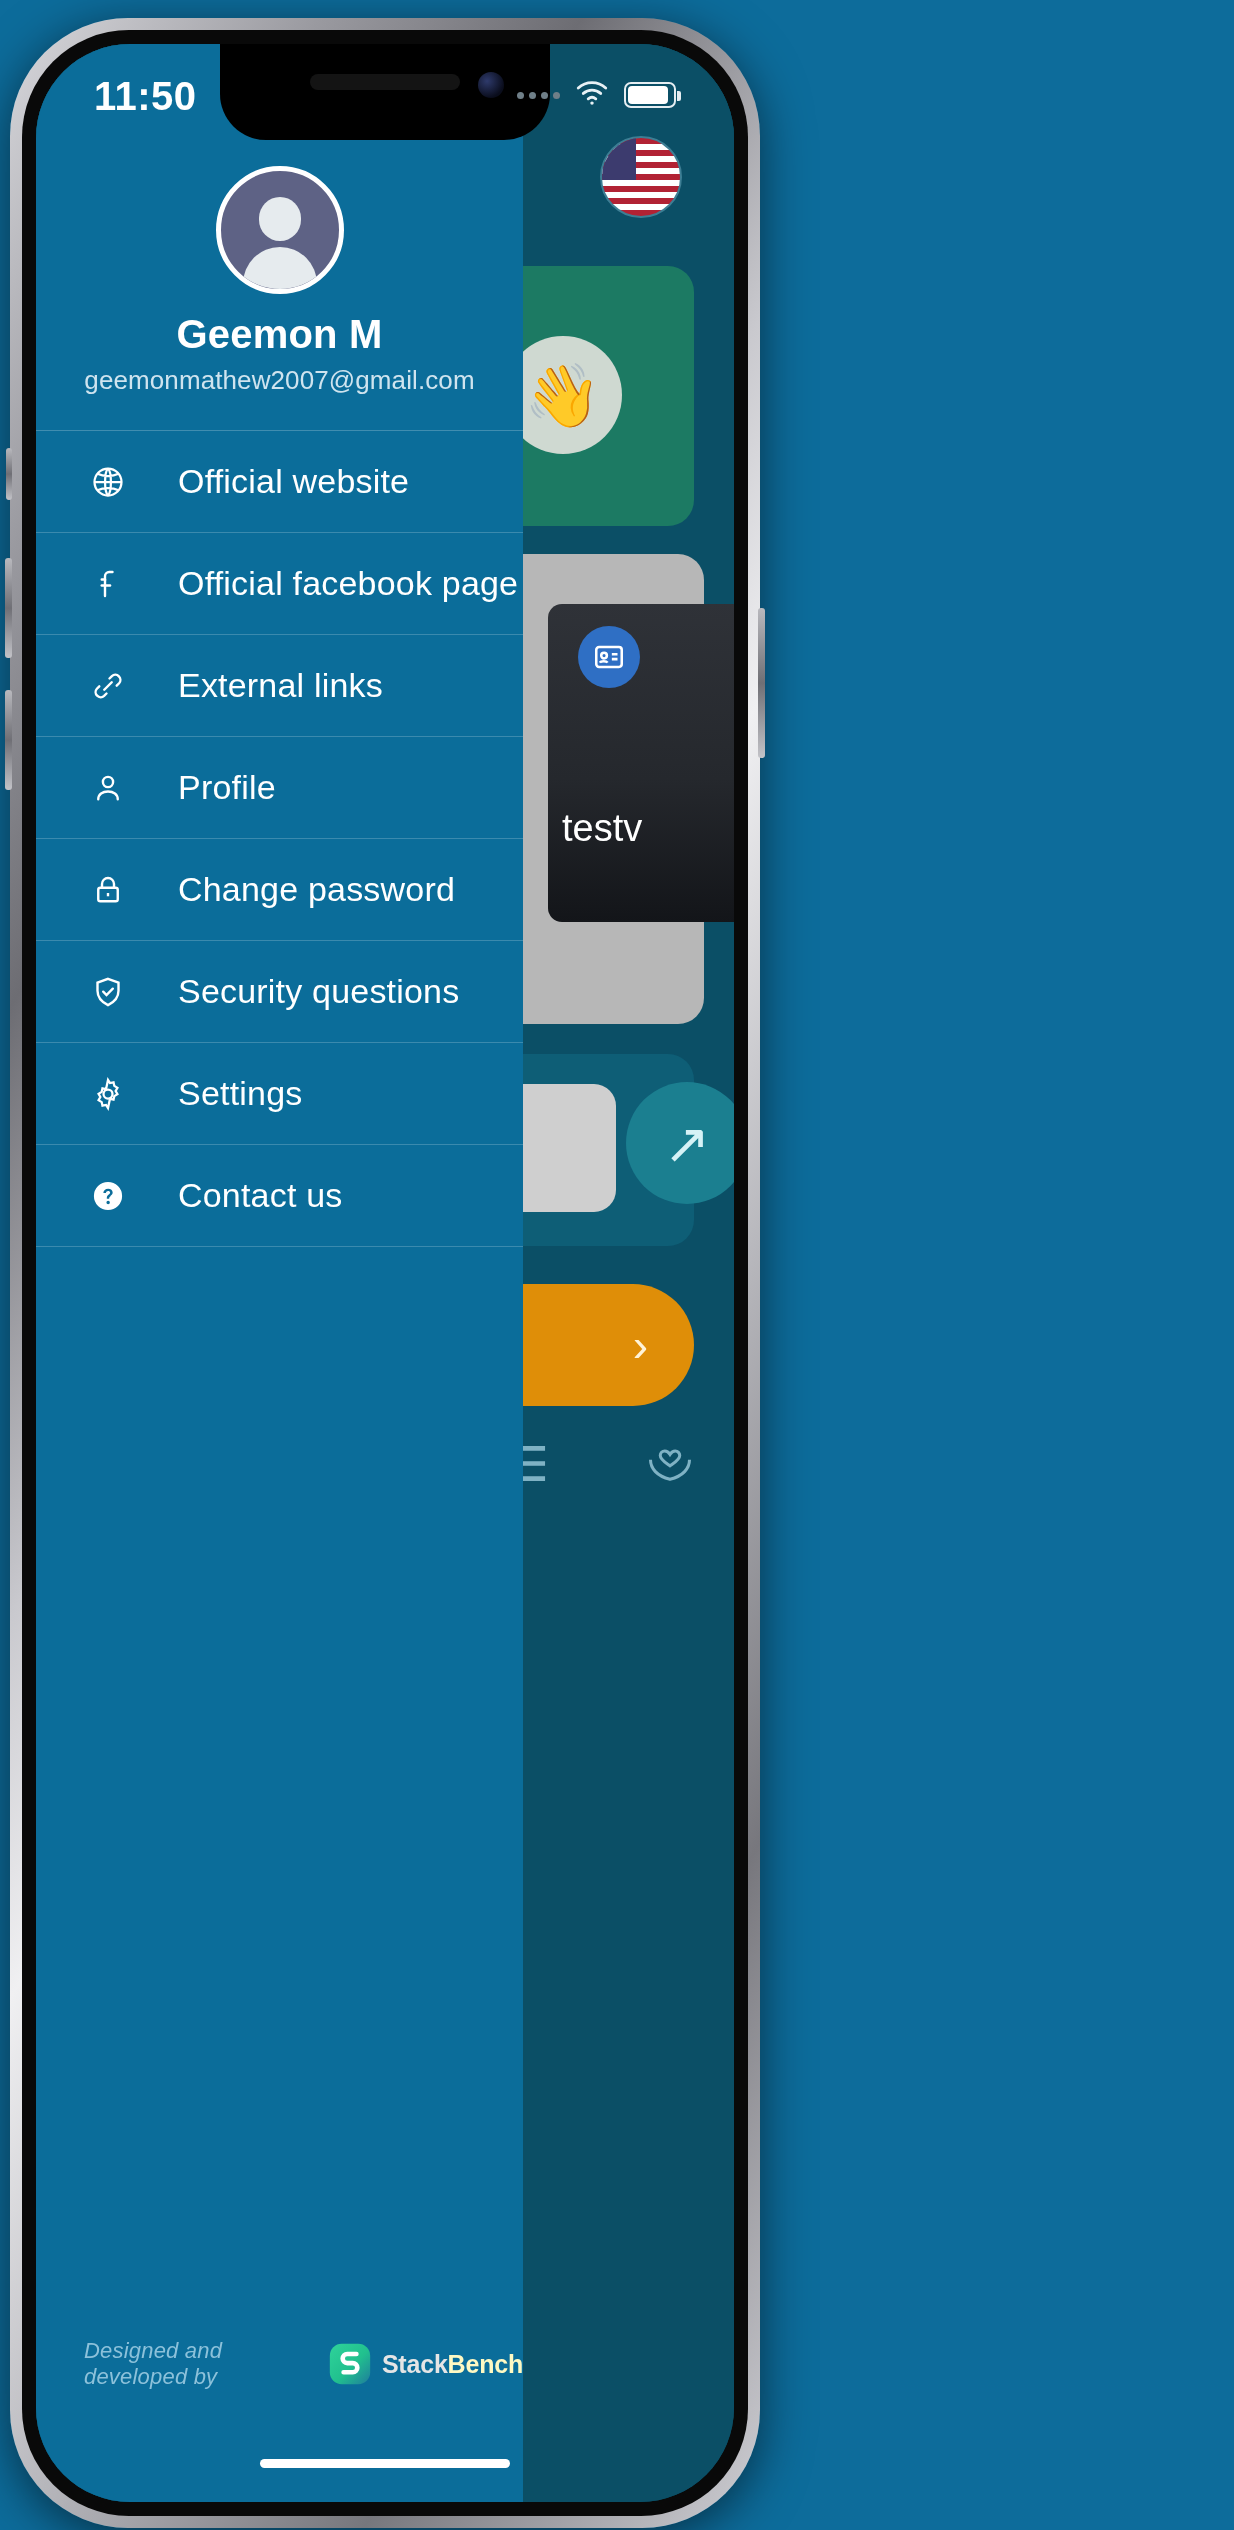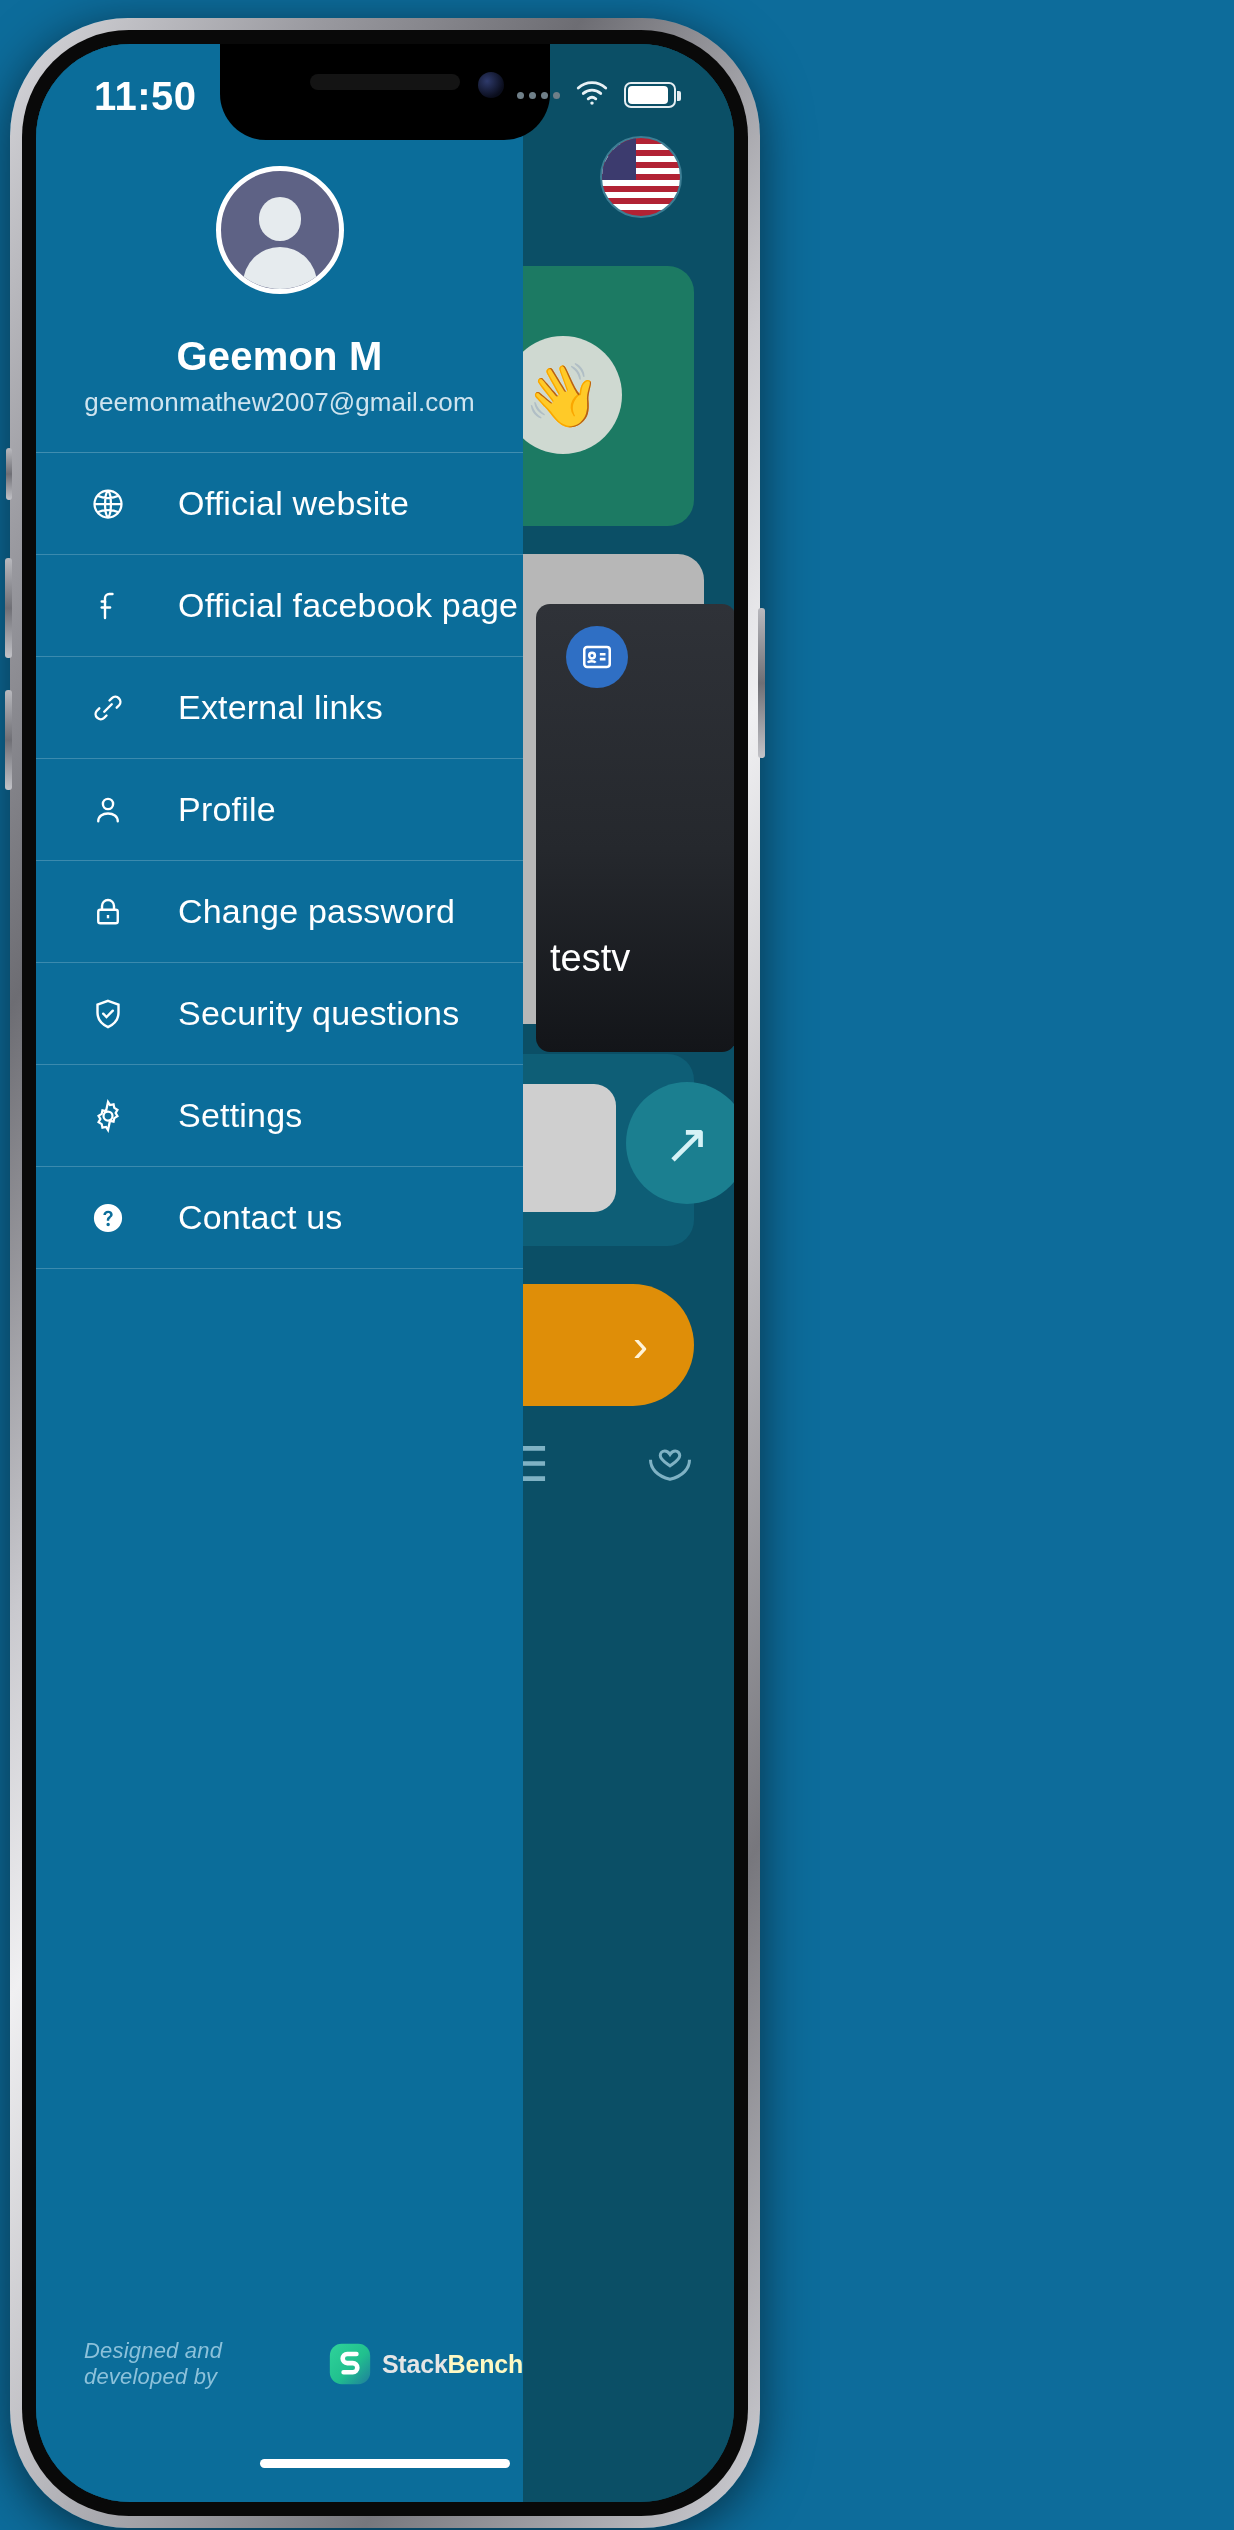--- a/index.html
+++ b/index.html
@@ -225,7 +225,7 @@
     width: 74px; height: 50px; border-radius: 37px 37px 0 0; background: #e6ebee;
   }
   .profile-name {
-    margin-top: 40px;
+    margin-top: 18px;
     color: #fff; font-size: 40px; font-weight: bold; letter-spacing: .2px;
   }
   .profile-email {

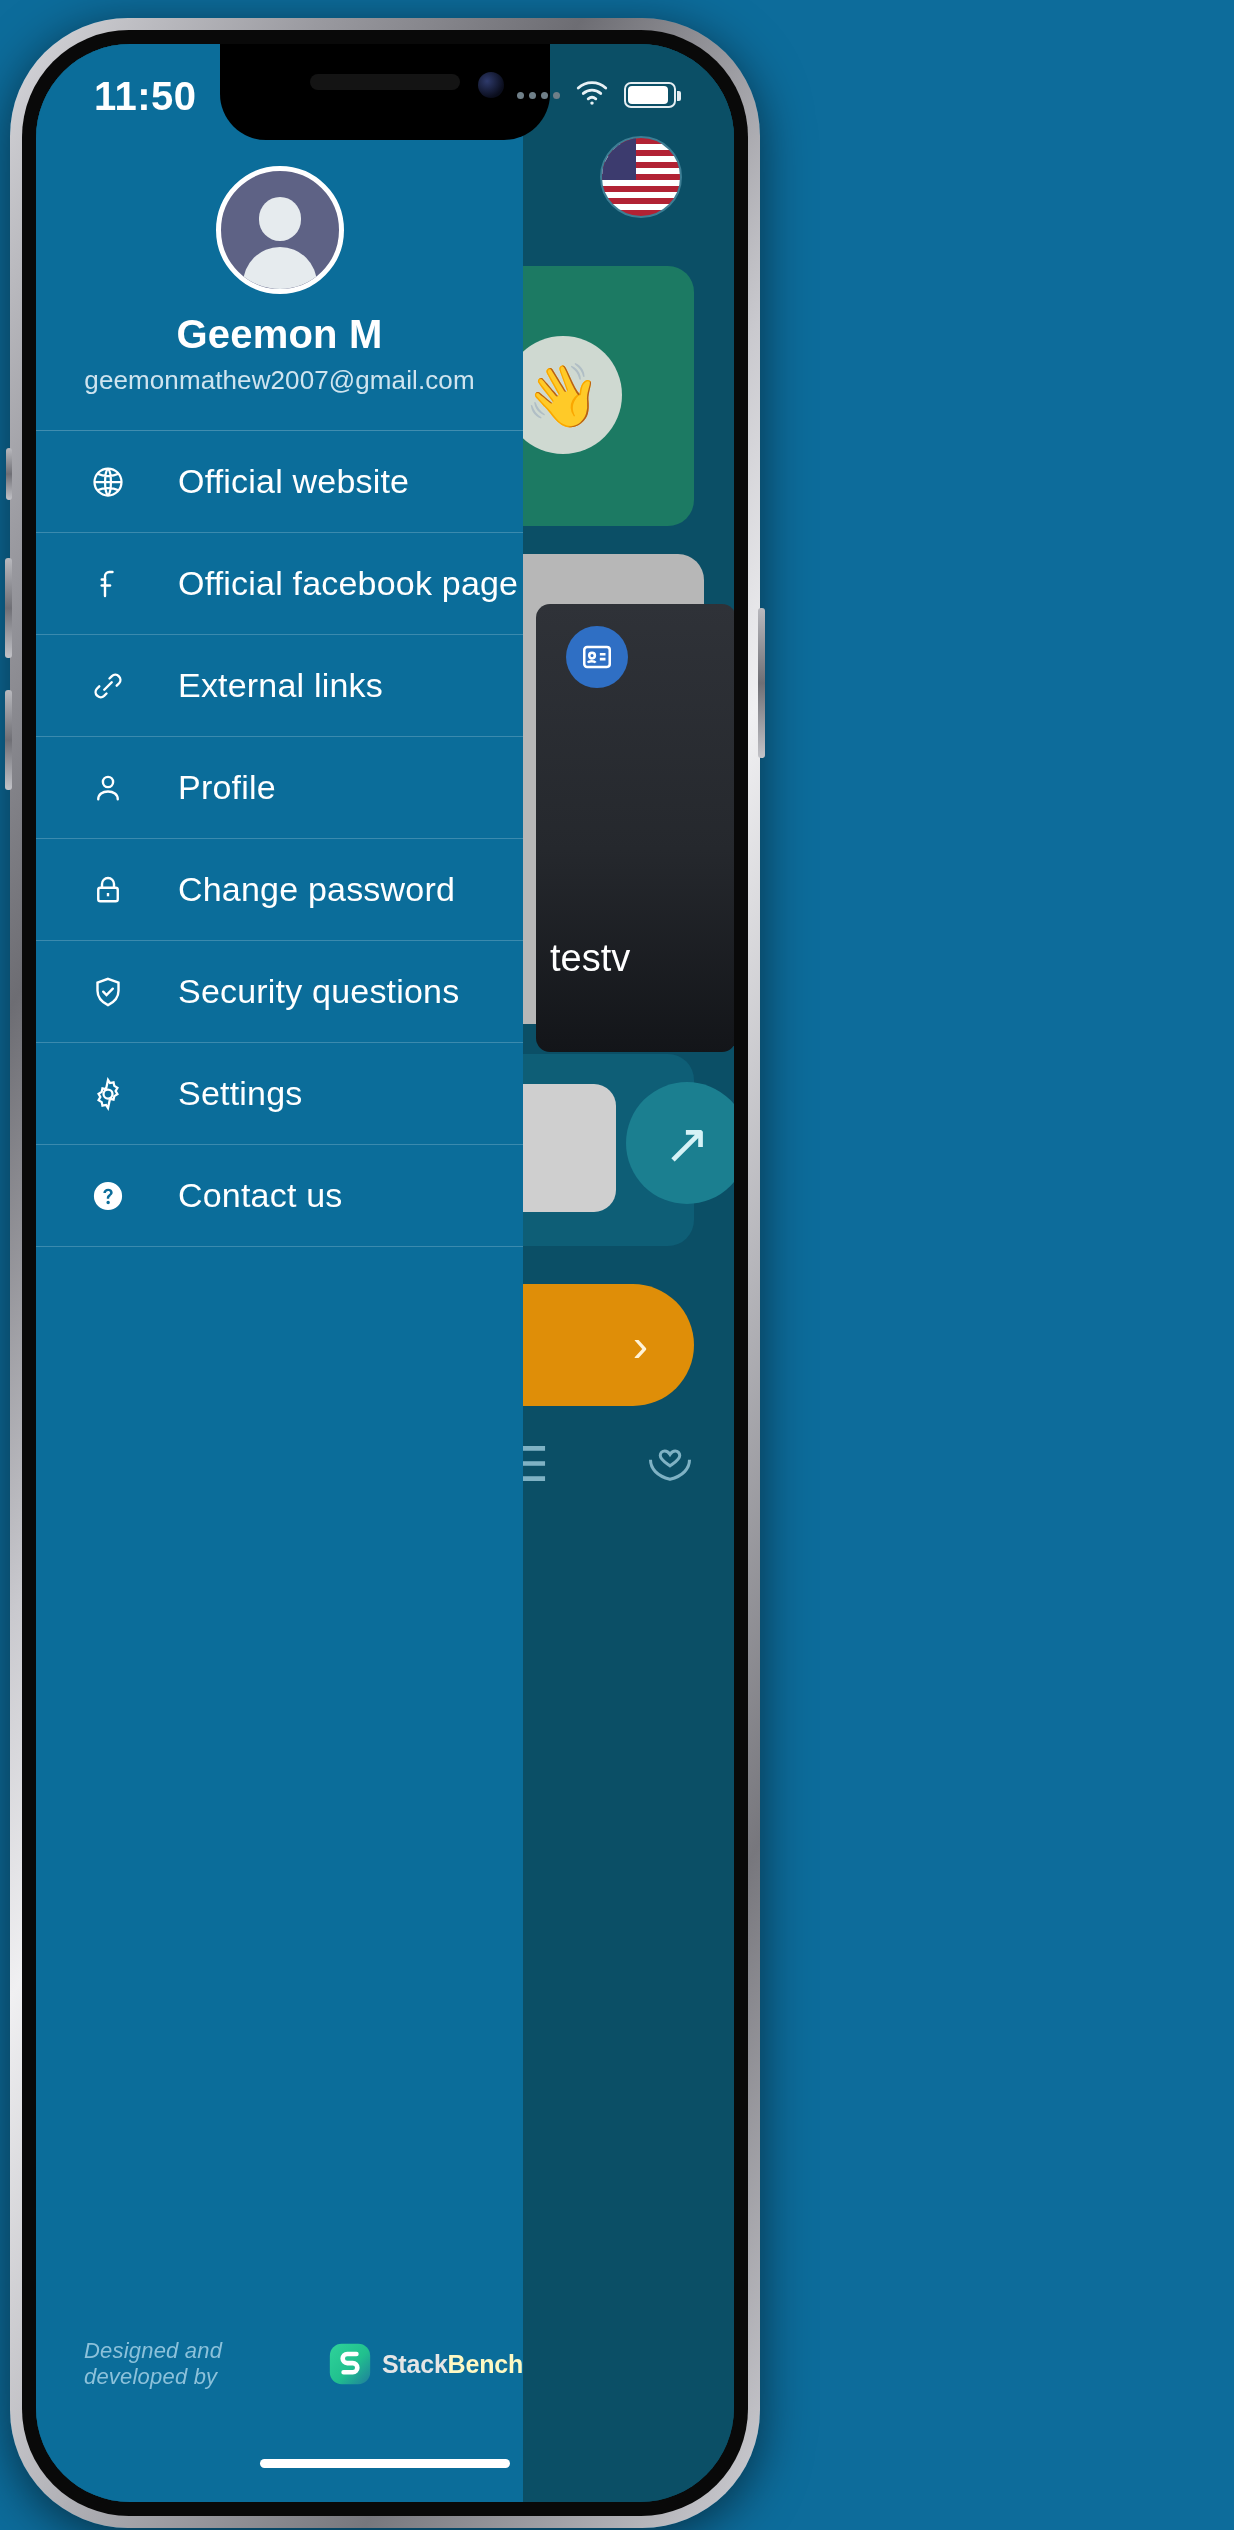--- a/index.html
+++ b/index.html
@@ -110,7 +110,7 @@
     background: linear-gradient(180deg,#7b4fa0 0%,#9b5ea8 18%,#3a4a6b 42%,#2b2f3a 70%,#1a1d23 100%);
   }
   .app-thumb-b {
-    position: absolute; left: 500px; top: 560px; width: 200px; height: 448px;
+    position: absolute; left: 512px; top: 560px; width: 200px; height: 318px;
     border-radius: 14px;
     background: linear-gradient(180deg,#2f3238 0%,#25282d 55%,#131519 100%);
     overflow: hidden;

